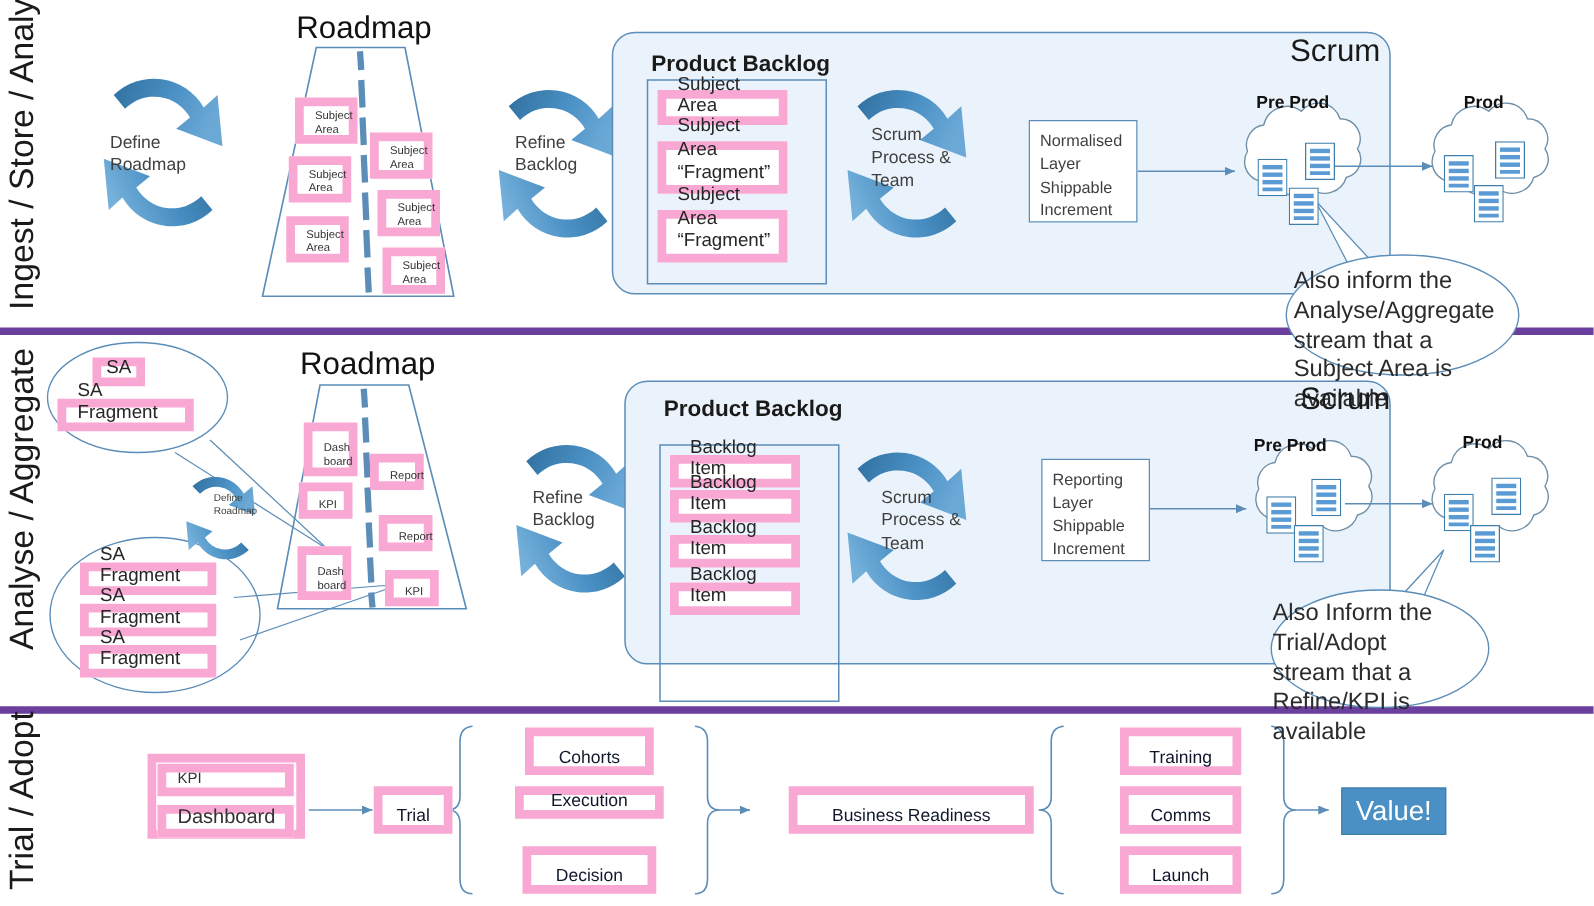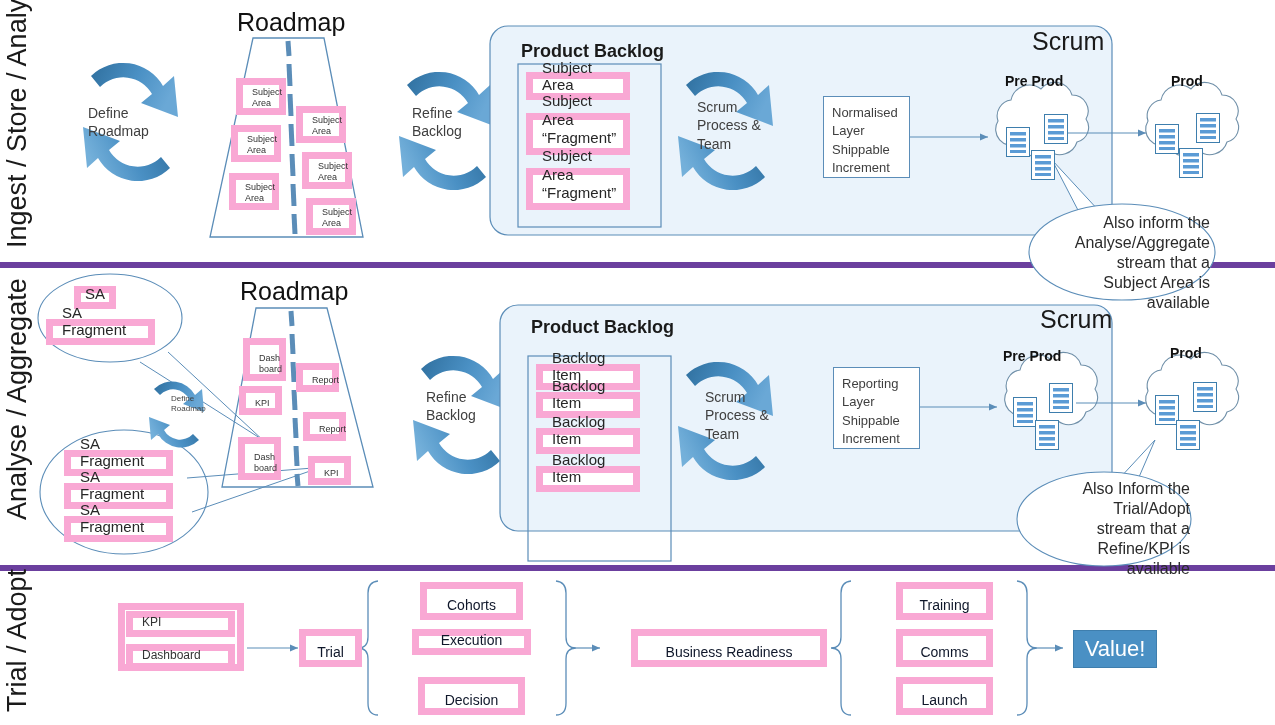--- a/index.html
+++ b/index.html
@@ -29,7 +29,7 @@
   .scrum-ttl{position:absolute;font-size:25px;color:#1a1a1a;}
   .cyc-lbl{position:absolute;font-size:14px;color:#3f3f3f;line-height:1.32;text-align:left;}
   .cyc-lbl.small{font-size:8px;line-height:1.25;}
-  .callout-txt{position:absolute;font-size:16px;color:#2b2b2b;text-align:right;line-height:1.25;}
+  .callout-txt{position:absolute;font-size:19px;color:#2b2b2b;text-align:left;line-height:1.25;}
   .cloudlbl{position:absolute;font-size:14px;font-weight:bold;color:#111;}
   .valuebx{position:absolute;box-sizing:border-box;background:#4a90c4;border:1px solid #3e7ead;
      display:flex;align-items:center;justify-content:center;color:#ffffff;font-size:22px;}

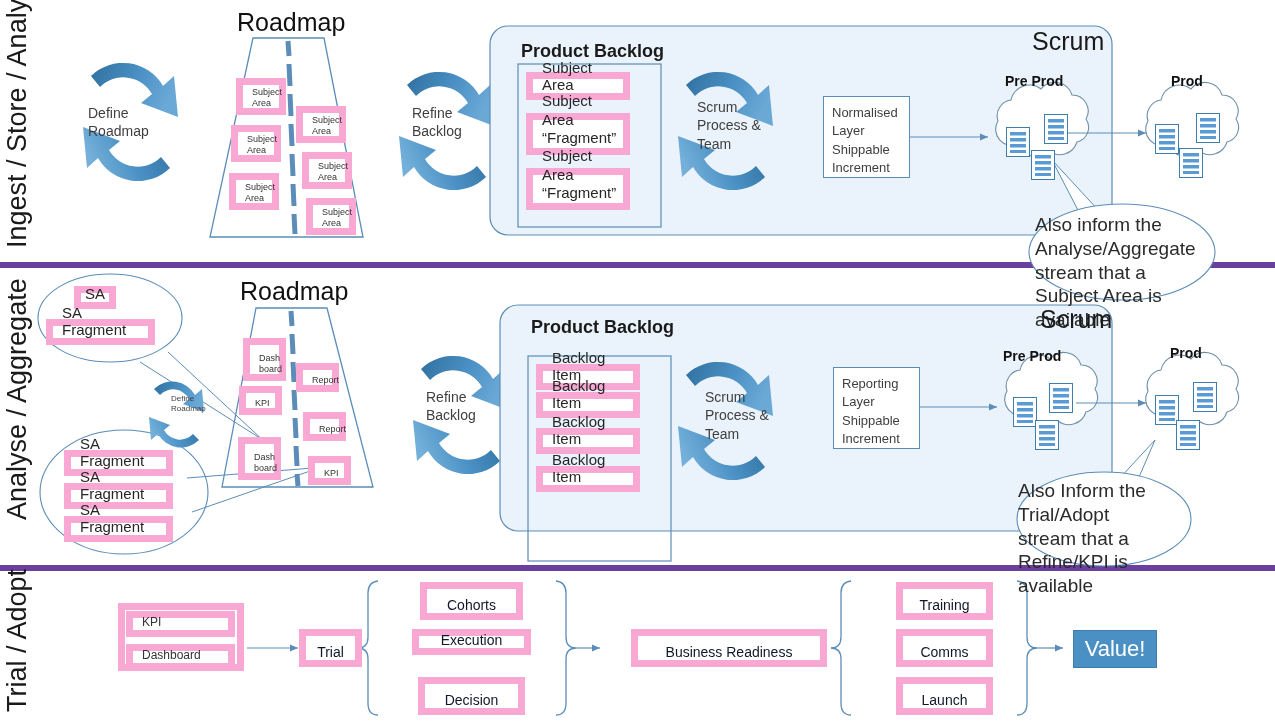--- a/index.html
+++ b/index.html
@@ -460,7 +460,7 @@
       <span class="t-sm" style="font-size:12px;">KPI</span>
     </div>
 <div class="bx pad" style="left:126px;top:644px;width:109px;height:26px;">
-      <span class="t-sm" style="font-size:12px;">Dashboard</span>
+      <span class="t-sm" style="font-size:16px;">Dashboard</span>
     </div>
 
 <div class="bx ctr" style="left:299px;top:629px;width:63px;height:38px;">

